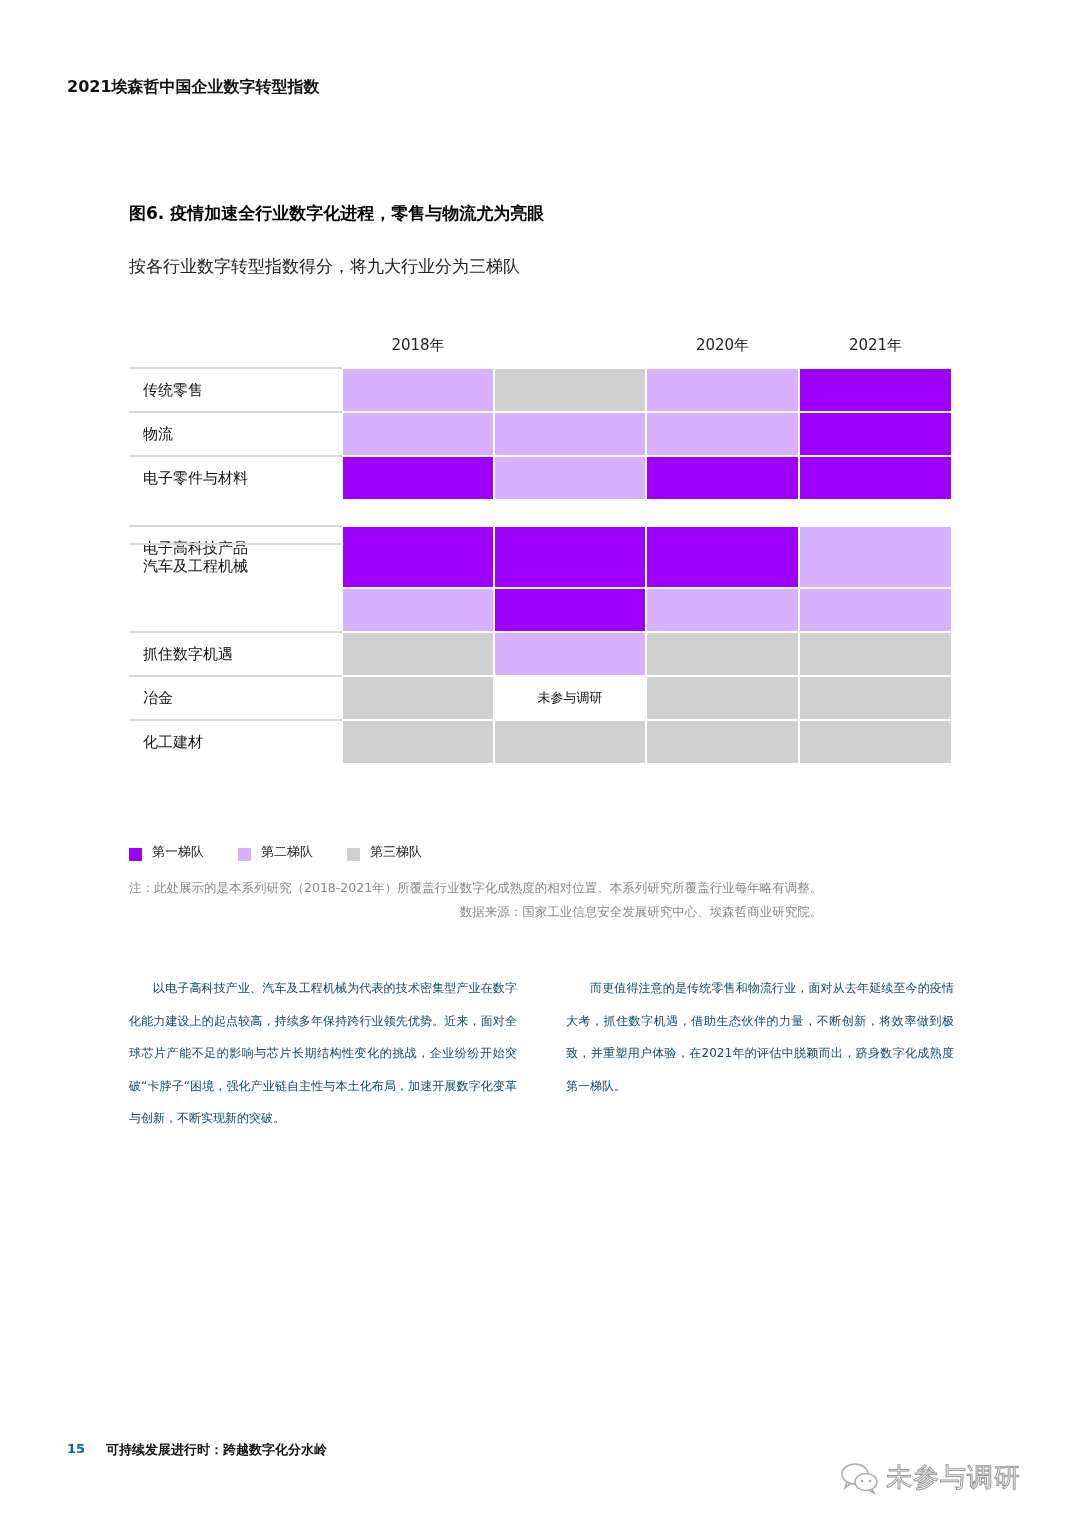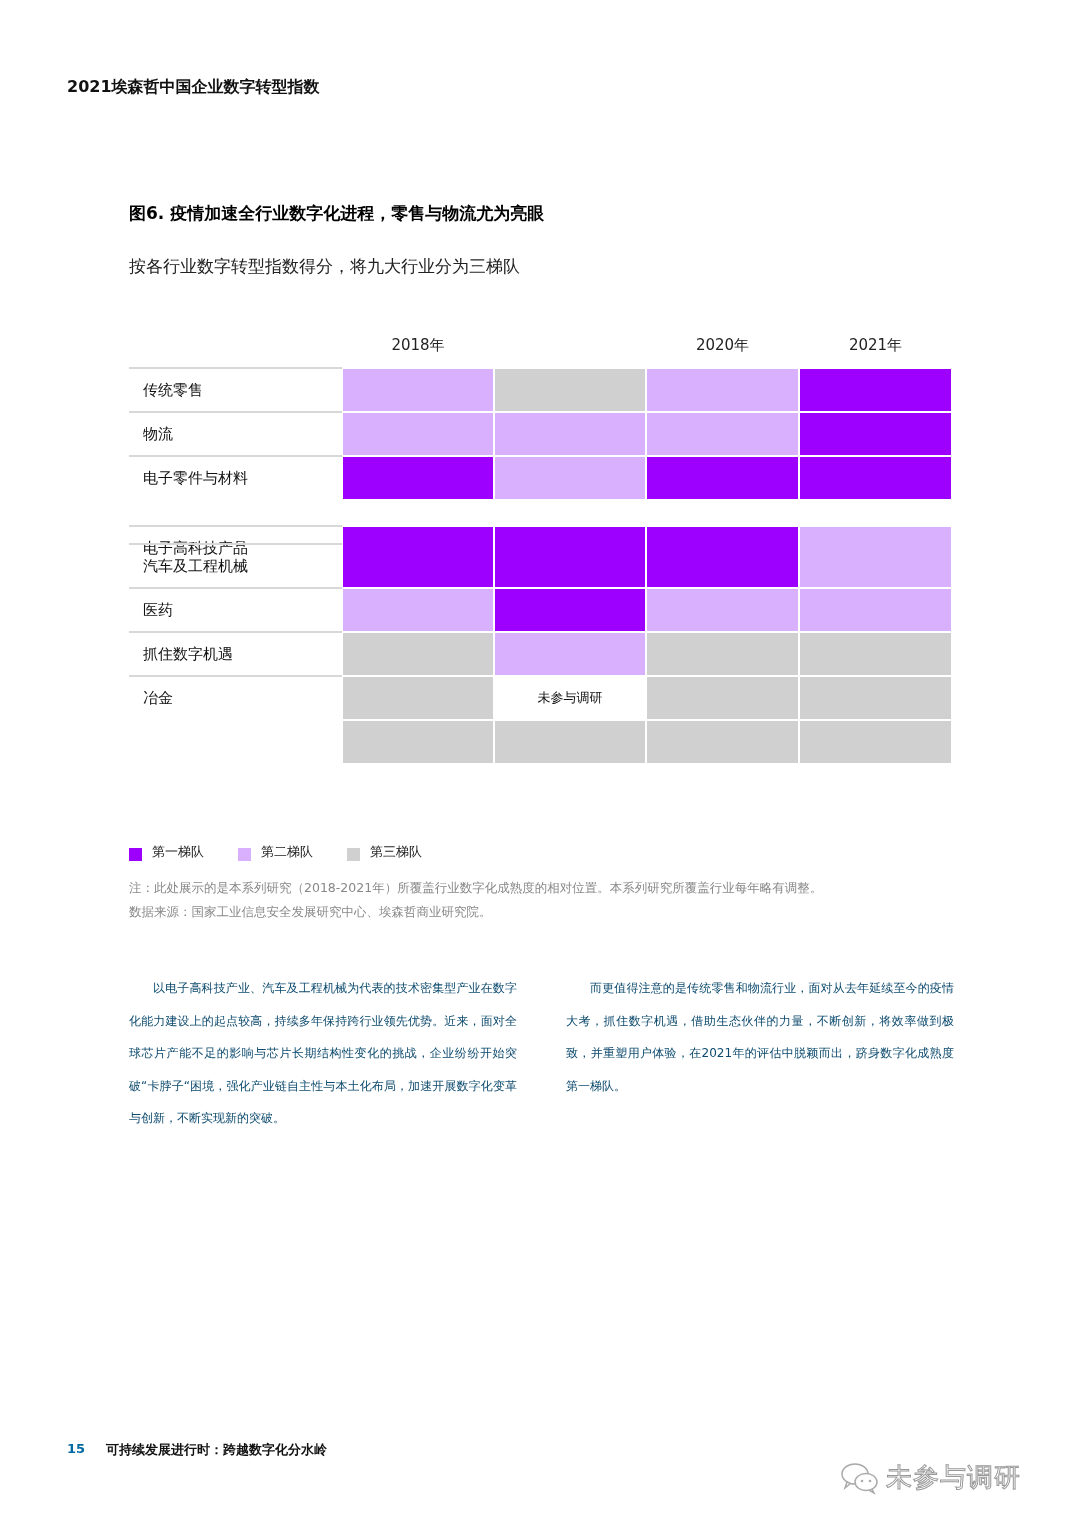--- a/index.html
+++ b/index.html
@@ -80,7 +80,6 @@
       <div class="cell" style="left: 671px; width: 151px; top: 2px; background: rgb(216, 176, 254);"></div>
     </div>
     <div class="row" style="top: 257px;">
-      <div class="row-label">医药</div>
       <div class="cell" style="left: 214px; width: 150px; top: 2px; background: rgb(216, 176, 254);"></div>
       <div class="cell" style="left: 366px; width: 150px; top: 2px; background: rgb(158, 0, 255);"></div>
       <div class="cell" style="left: 518px; width: 151px; top: 2px; background: rgb(216, 176, 254);"></div>

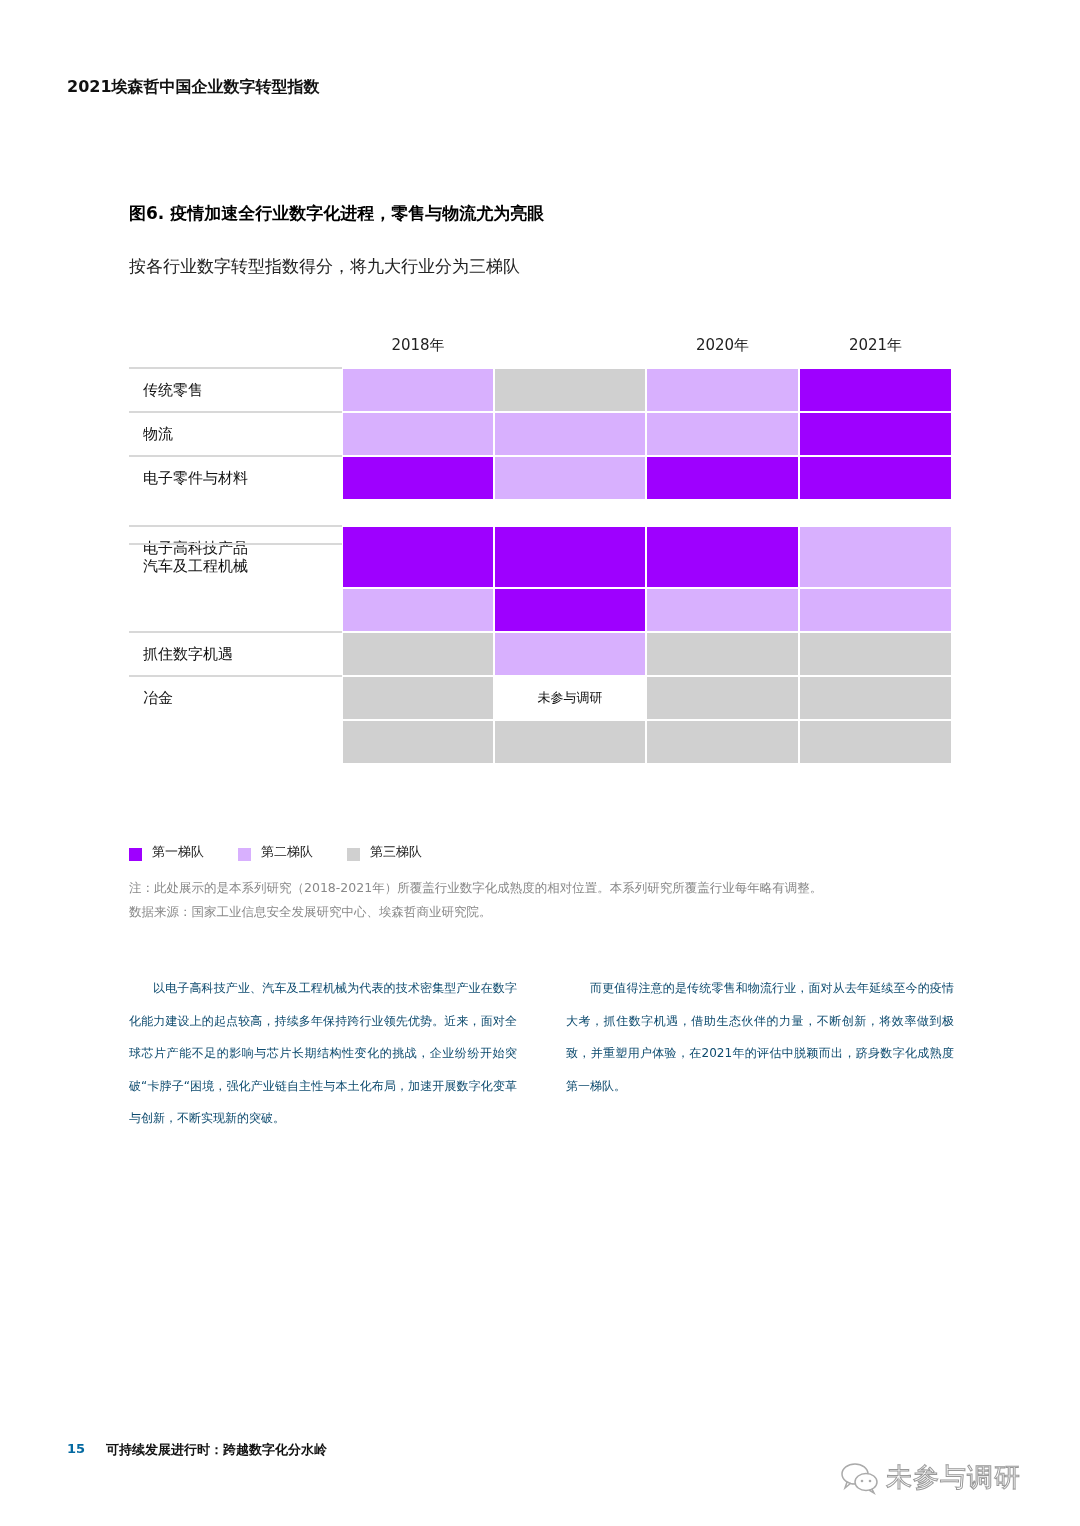--- a/index.html
+++ b/index.html
@@ -100,6 +100,7 @@
       <div class="cell" style="left: 671px; width: 151px; top: 2px; background: rgb(208, 208, 208);"></div>
     </div>
     <div class="row" style="top: 389px;">
+      <div class="row-label">化工建材</div>
       <div class="cell" style="left: 214px; width: 150px; top: 2px; background: rgb(208, 208, 208);"></div>
       <div class="cell" style="left: 366px; width: 150px; top: 2px; background: rgb(208, 208, 208);"></div>
       <div class="cell" style="left: 518px; width: 151px; top: 2px; background: rgb(208, 208, 208);"></div>

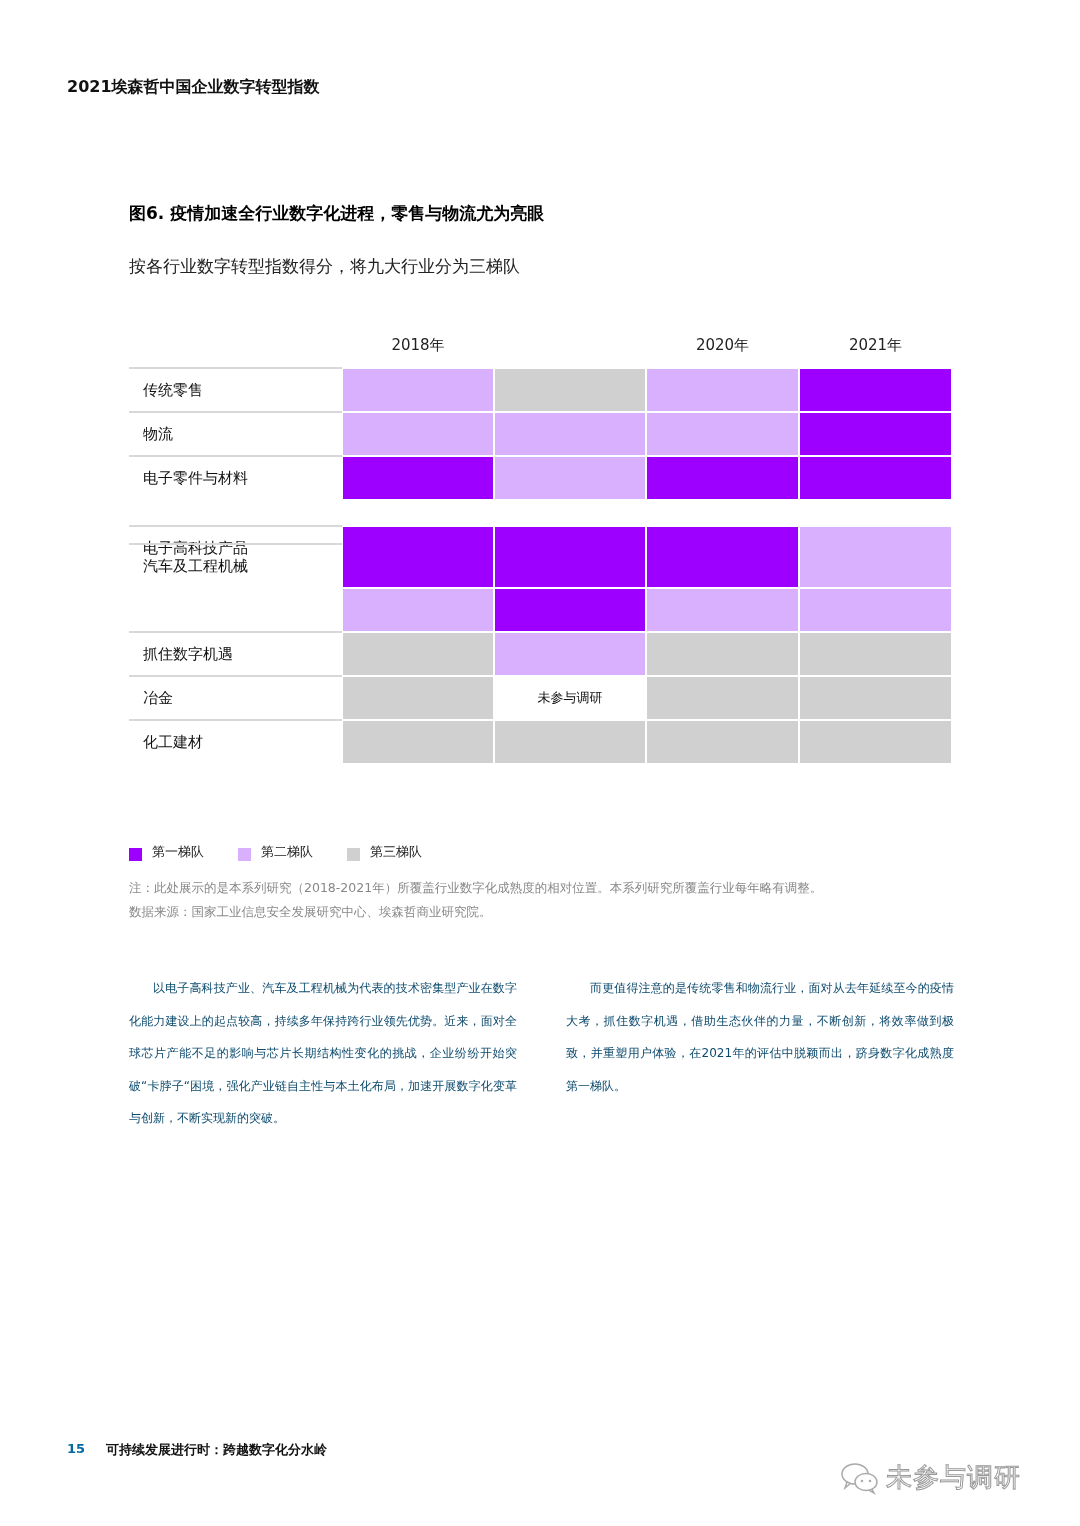--- a/index.html
+++ b/index.html
@@ -19,7 +19,7 @@
   .legend-item { display: flex; align-items: flex-end; margin-right: 34px; margin-top: 25px; }
   .legend-swatch { width: 13px; height: 13px; margin-right: 10px; }
 
-  .note { position: absolute; left: 129px; top: 876px; font-size: 12.5px; color: #888; line-height: 24px; }
+  .note { position: absolute; left: 129px; top: 876px; font-size: 12.5px; color: #888; line-height: 24px; text-align: right; }
 
   .body-col { position: absolute; top: 972px; width: 388px; font-size: 12px; line-height: 32.6px; color: #0c4a6e; text-align: justify; }
   .body-col p { text-indent: 2em; }

